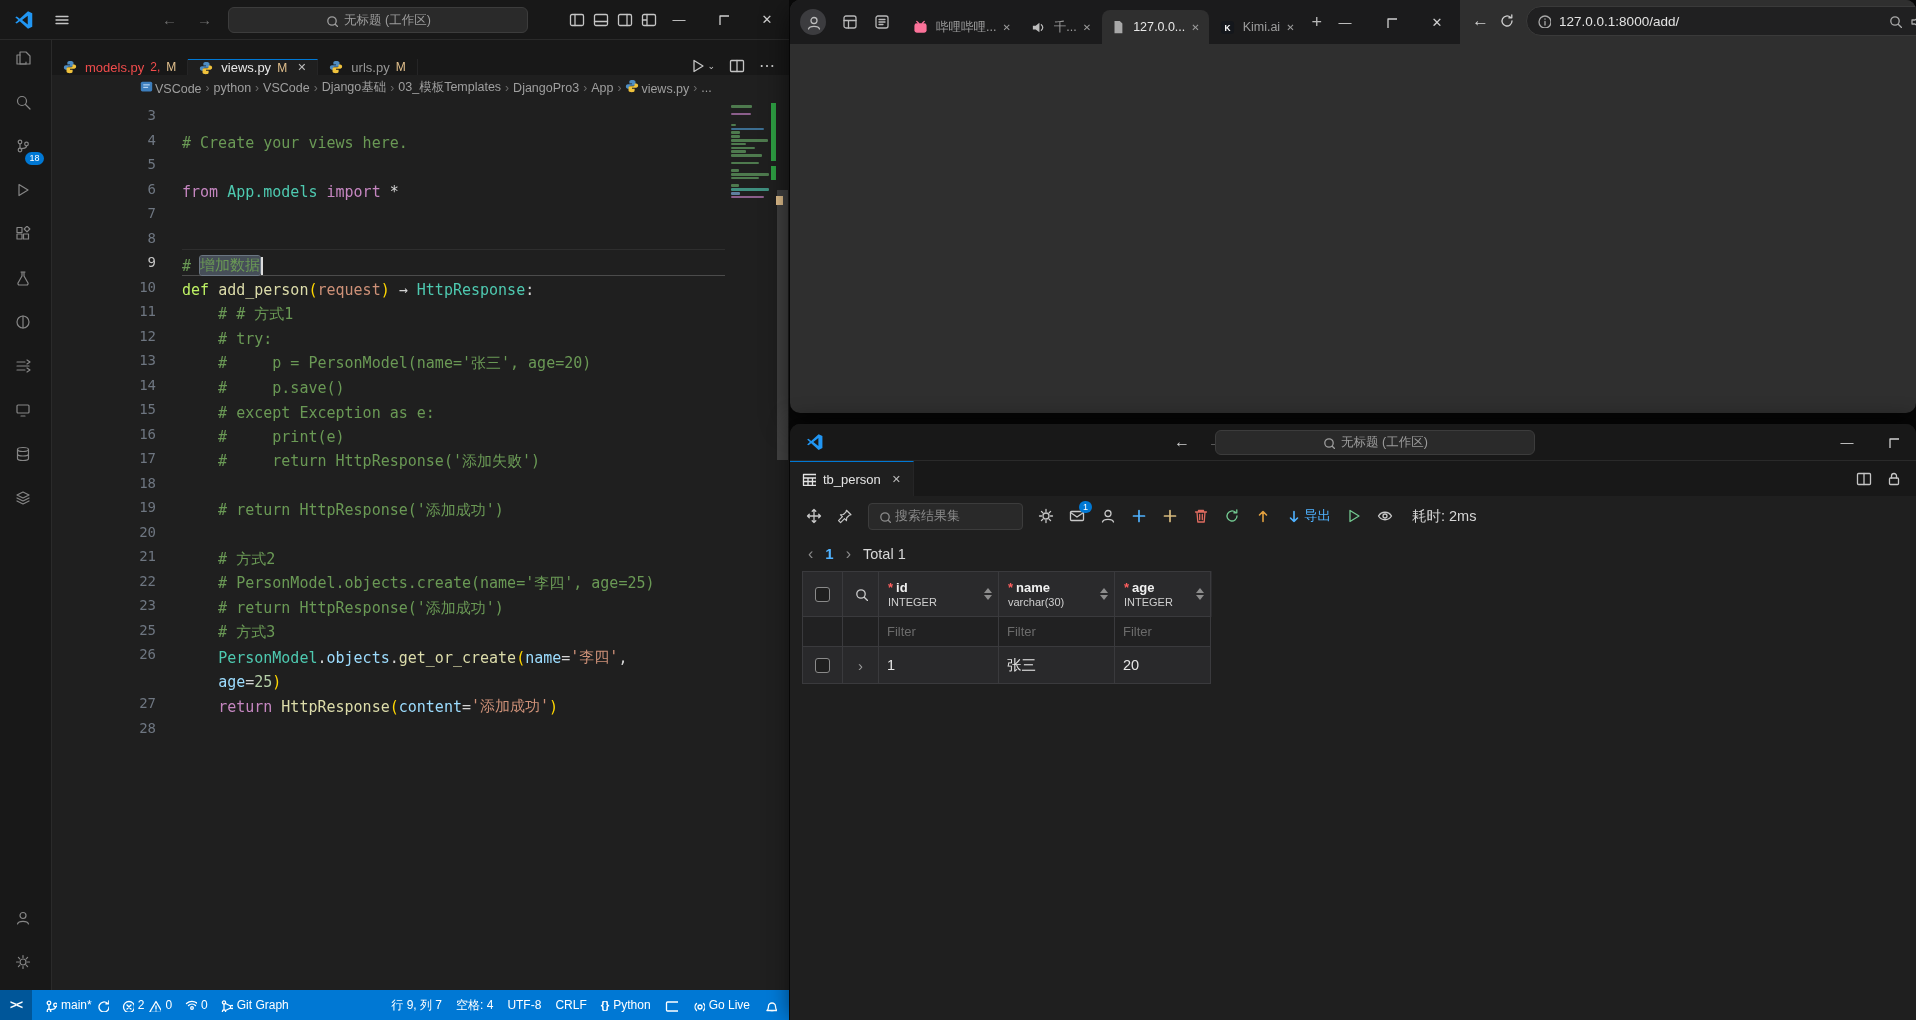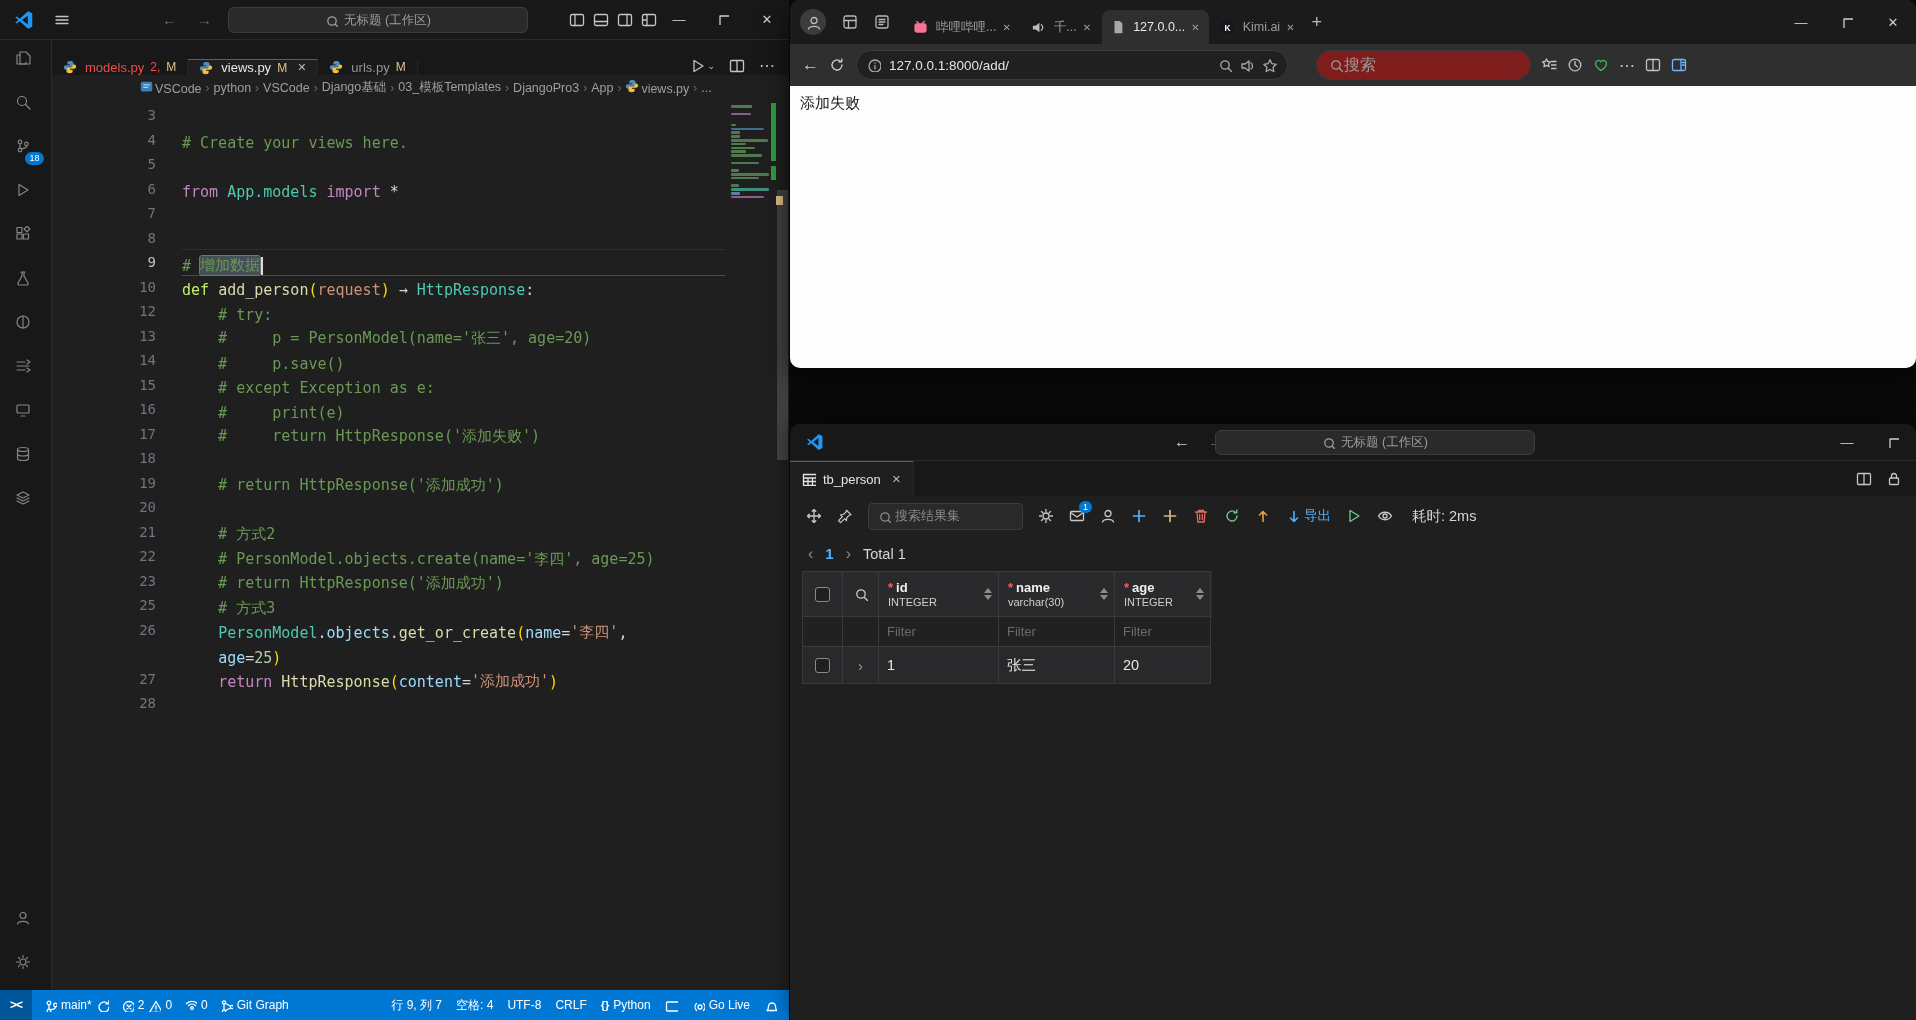--- a/index.html
+++ b/index.html
@@ -69,7 +69,7 @@
   .braces{font-weight:bold;font-size:11px}
 
   
-  .brw{left:790px;top:0;width:1126px;height:368px;border-radius:10px;overflow:hidden;background:#2f2f2f;box-shadow:0 10px 28px rgba(0,0,0,.65);display:flex;flex-direction:column}
+  .brw{left:790px;top:0;width:1126px;height:413px;border-radius:10px;overflow:hidden;background:#2f2f2f;box-shadow:0 10px 28px rgba(0,0,0,.65);display:flex;flex-direction:row}
   .br-tabs-row{height:44px;background:#1b1b1c;display:flex;align-items:center;padding-left:10px}
   .avatar{width:26px;height:26px;border-radius:50%;background:#3c3c3f;display:flex;align-items:center;justify-content:center;color:#bdbdbd}
   .br-lefic{color:#b9b9b9;margin-left:16px;display:flex}

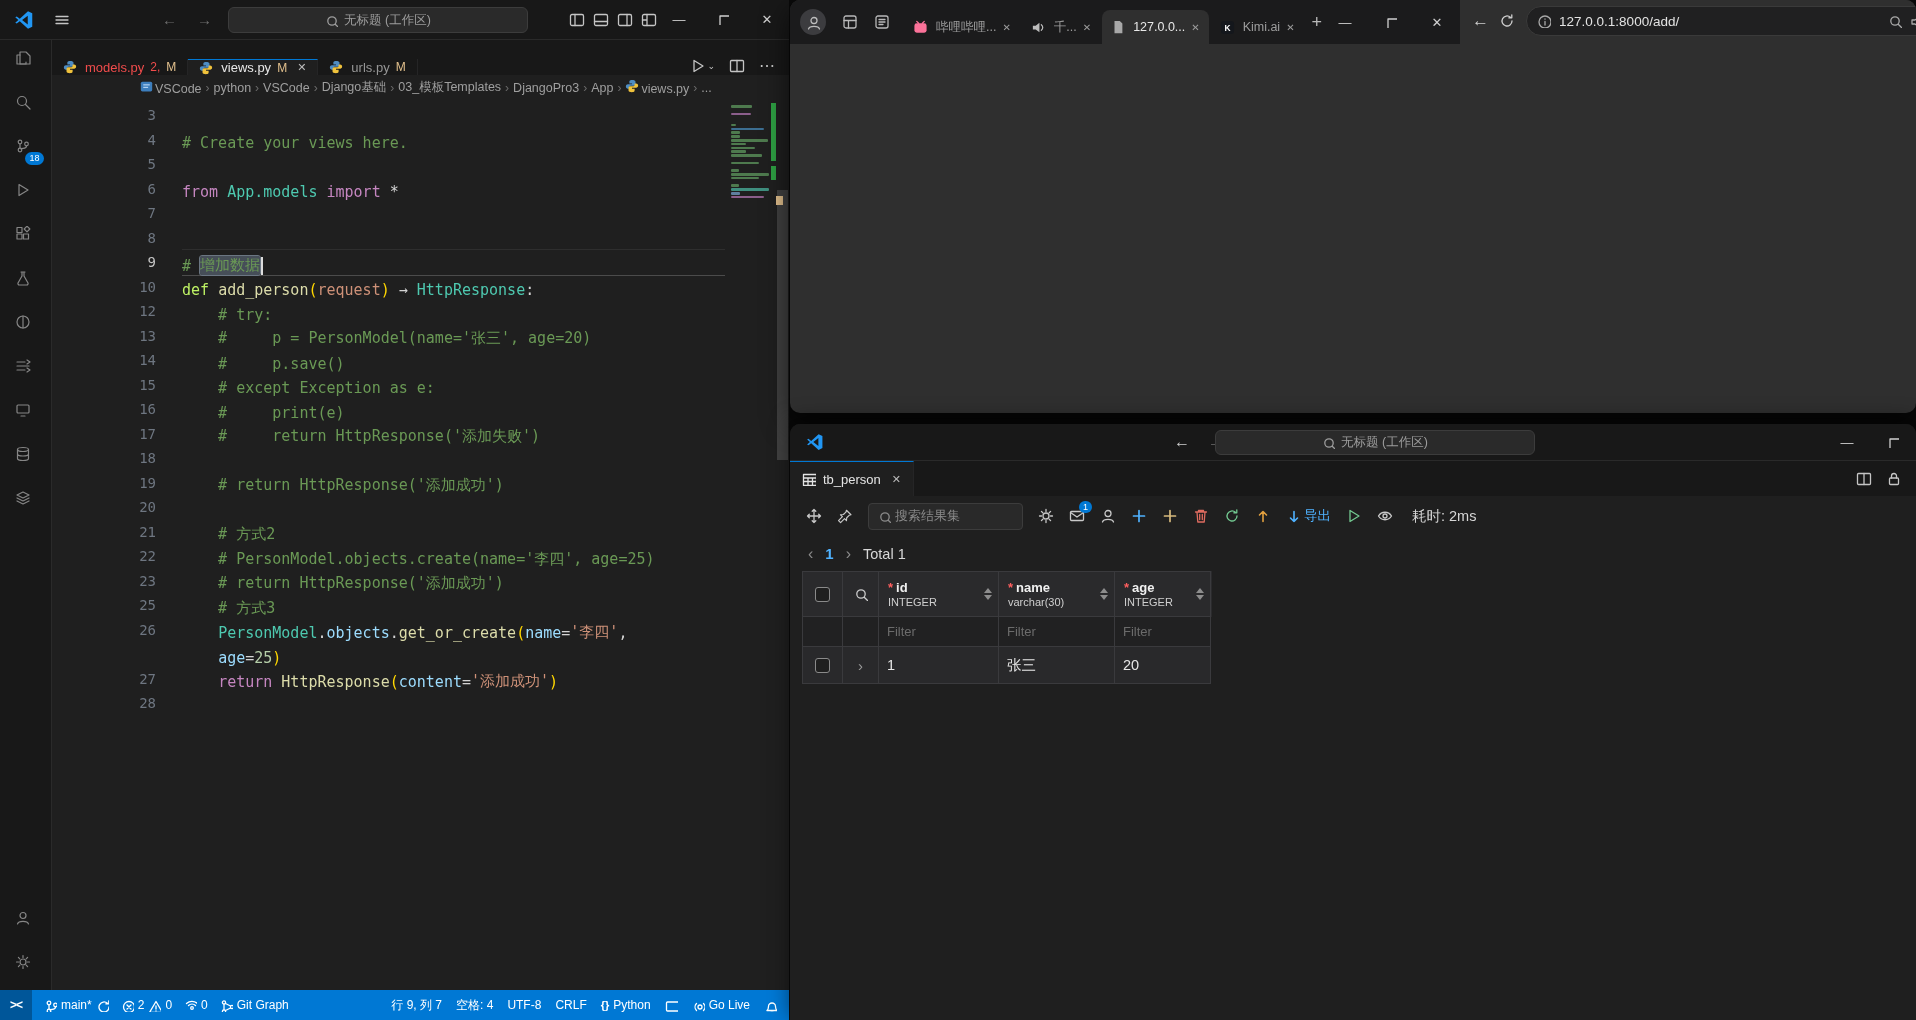--- a/index.html
+++ b/index.html
@@ -395,6 +395,10 @@
                 <span class="code-text"><span class="tk-kw2">def</span><span class="tk-pln"> </span><span class="tk-fn">add_person</span><span class="tk-br">(</span><span class="tk-arg">request</span><span class="tk-br">)</span><span class="tk-pln"> → </span><span class="tk-cls">HttpResponse</span><span class="tk-pln">:</span></span>
               </div>
               <div class="code-line">
+                <span class="gutter">11</span>
+                <span class="code-text"><span class="tk-com">    # # 方式1</span></span>
+              </div>
+              <div class="code-line">
                 <span class="gutter">12</span>
                 <span class="code-text"><span class="tk-com">    # try:</span></span>
               </div>

